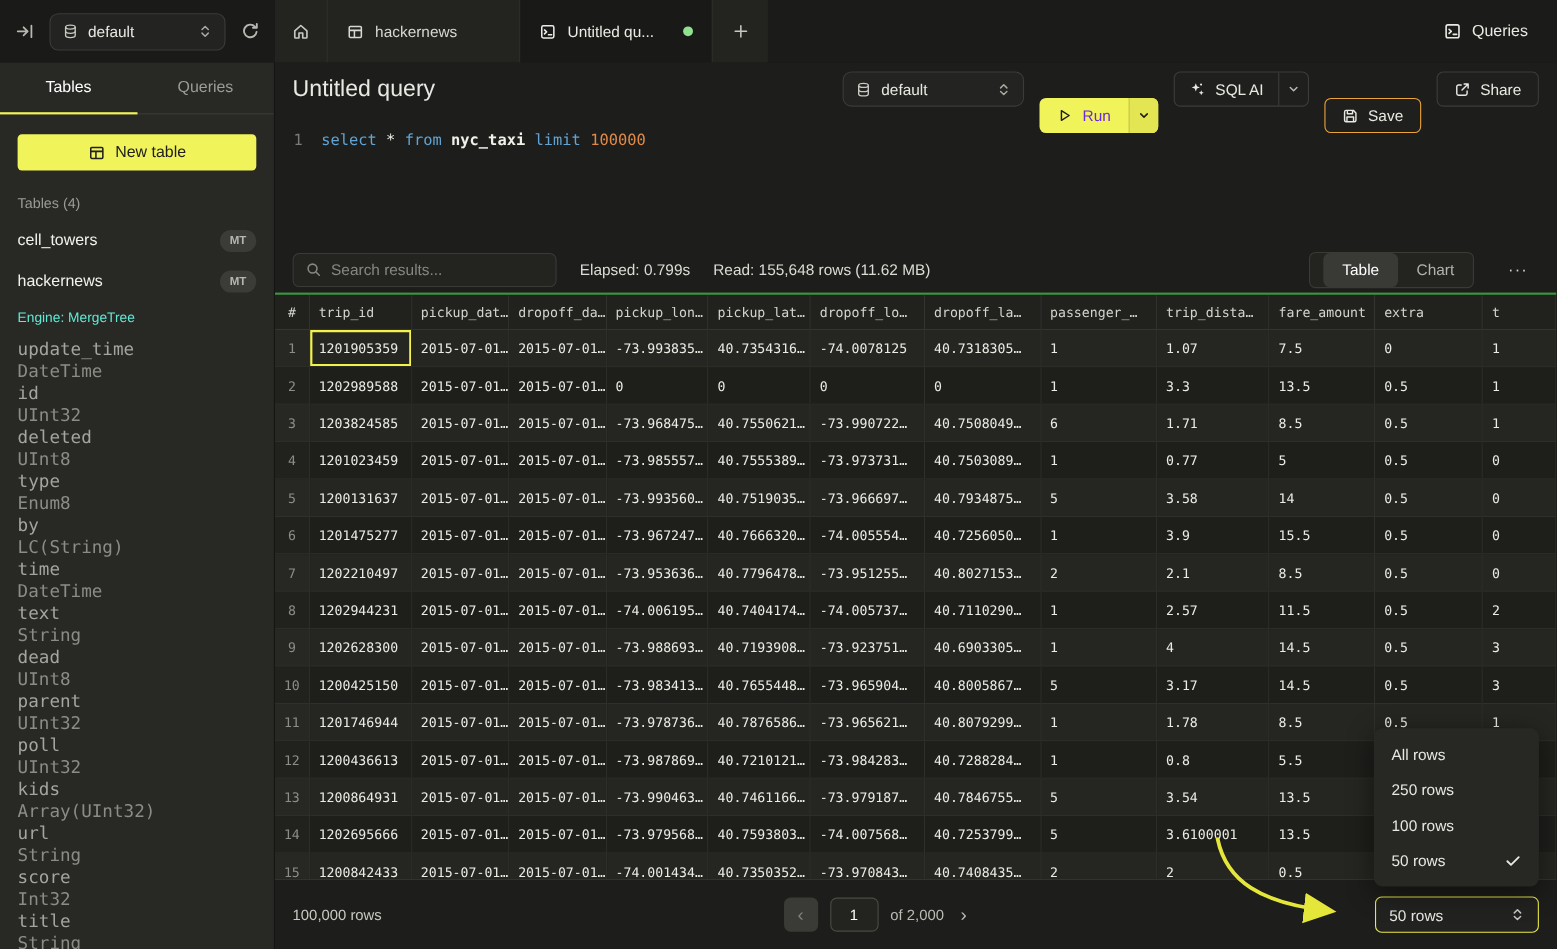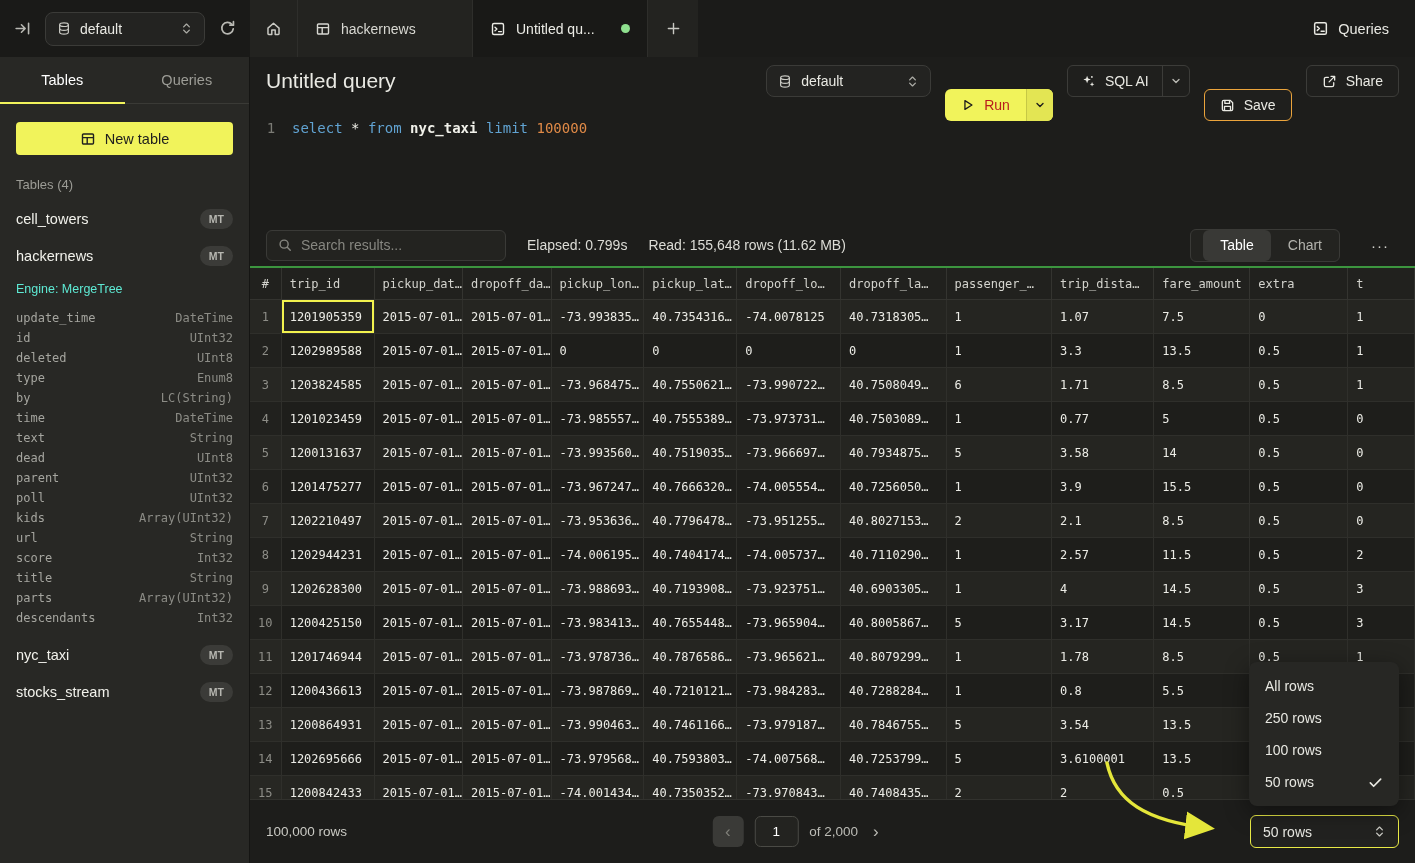--- a/index.html
+++ b/index.html
@@ -51,7 +51,7 @@
   .q-actions { margin-left:auto; display:flex; align-items:center; gap:14px; }
   .db-pill.small { width:165px; height:32px; flex:none; }
   .btn { height:32px; display:flex; align-items:center; border-radius:6px; font-size:14px; cursor:pointer; }
-  .run { background:#f1f35b; color:#b91c1c; overflow:hidden;margin-top:48px; }
+  .run { background:#f1f35b; color:#6d28d9; overflow:hidden;margin-top:48px; }
   .run-main { display:flex; align-items:center; gap:9px; padding:0 16px; font-weight:500; height:100%; }
   .run-caret { align-self:stretch; width:27px; display:grid; place-items:center; background:#e3e553; border-left:1px solid #c6c845; color:#1d1d1b; }
   .outline { border:1px solid #3c3c39; color:#ececе6; background:#1f1f1d; }

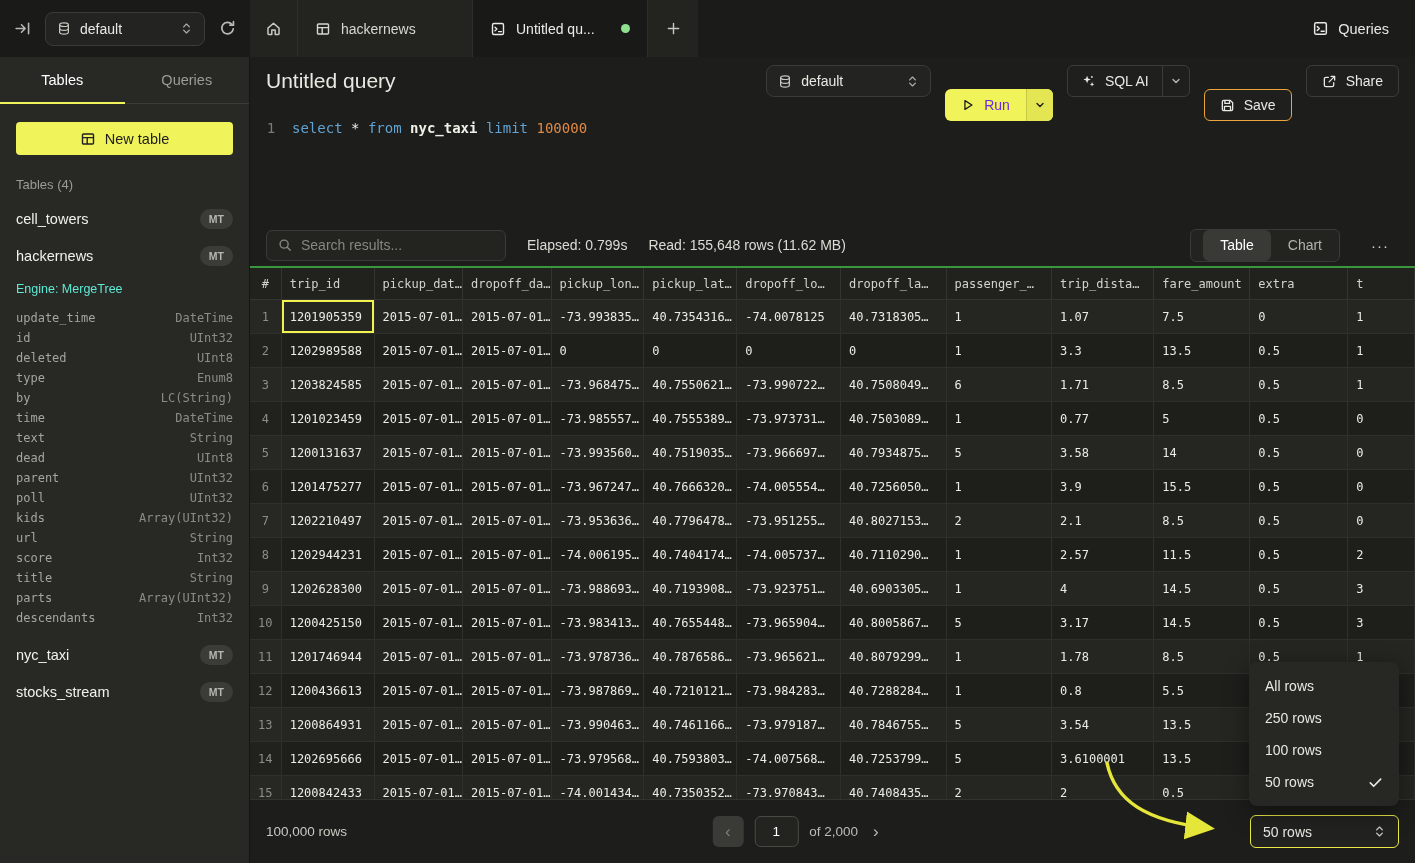--- a/index.html
+++ b/index.html
@@ -41,7 +41,7 @@
   .mt { background:#3b3b38; color:#b6b6b0; font-size:10.5px; font-weight:bold; padding:4px 9px; border-radius:10px; }
   .engine { font-size:12.5px; color:#5eead4; margin-top:16px; }
   .fields { margin:12px 0 4px; }
-  .field { display:flex; justify-content:space-between; font-family:"DejaVu Sans Mono",monospace; font-size:12px; line-height:20px; color:#a5a59f; }
+  .field { display:flex; justify-content:space-between; font-family:"DejaVu Sans Mono",monospace; font-size:16px; line-height:20px; color:#a5a59f;flex-direction:column; }
   .ftype { color:#8c8c86; }
 
   

